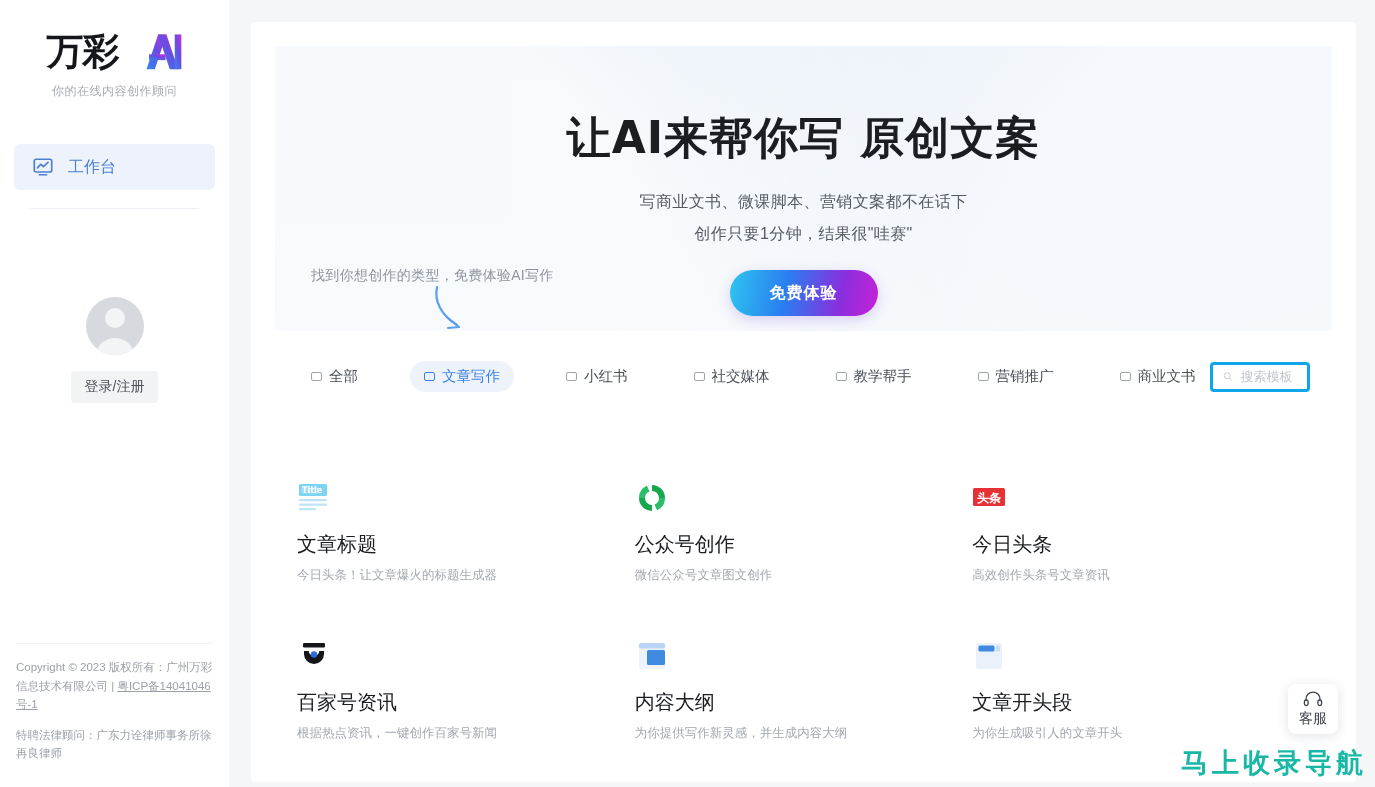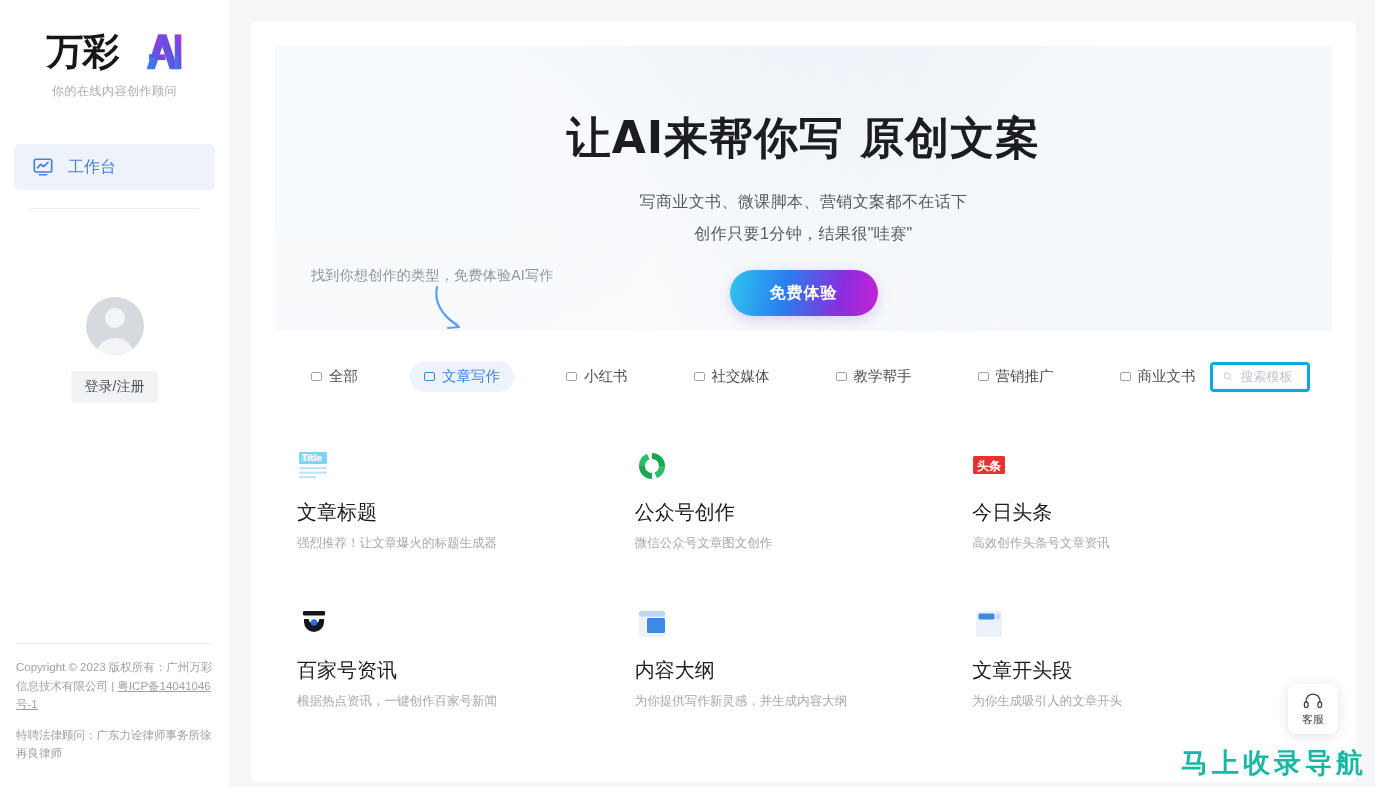--- a/index.html
+++ b/index.html
@@ -192,7 +192,7 @@
 
   
   .grid {
-    margin-top: 58px;
+    margin-top: 90px;
     padding: 0 22px;
     display: grid;
     grid-template-columns: repeat(3, 1fr);

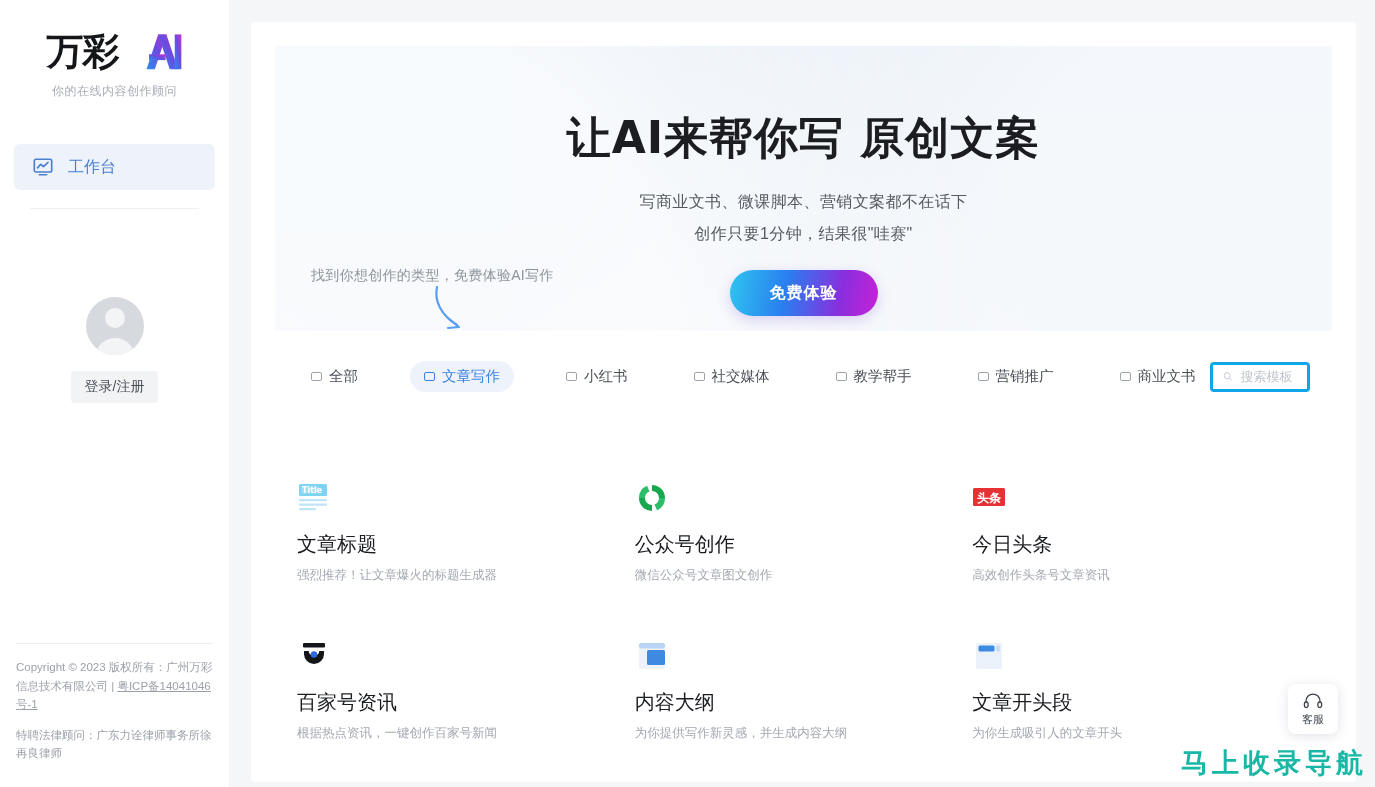--- a/index.html
+++ b/index.html
@@ -350,7 +350,7 @@
             <rect x="2" y="26" width="17" height="2.2" rx="1" fill="#bfe4f6"></rect>
           </svg>
           <div class="tile-title">文章标题</div>
-          <div class="tile-desc">强烈推荐！让文章爆火的标题生成器</div>
+          <div class="tile-desc">今日头条！让文章爆火的标题生成器</div>
         </div>
 
         <div class="tile">

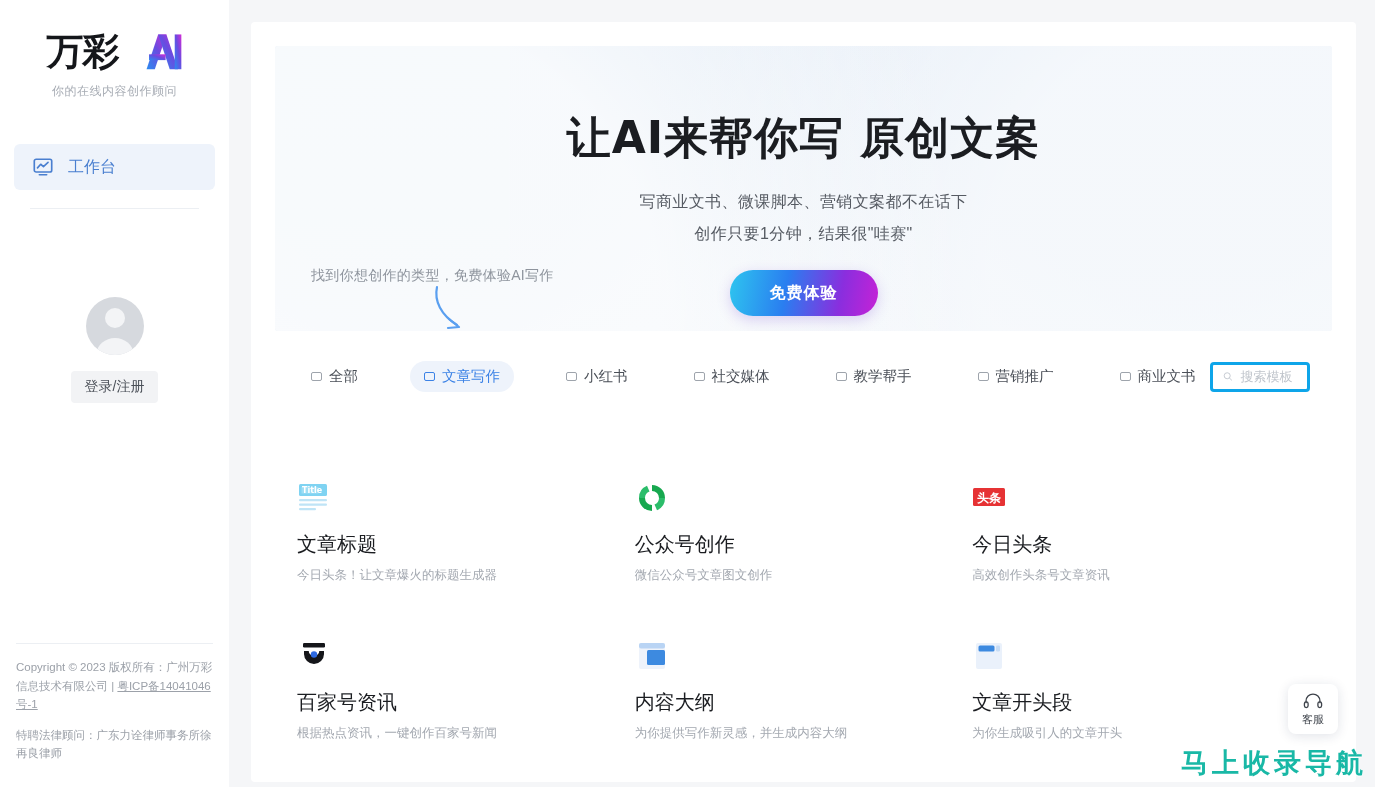--- a/index.html
+++ b/index.html
@@ -214,7 +214,7 @@
     display:flex; flex-direction: column; align-items:center; justify-content:center;
     gap: 2px; cursor: pointer; z-index: 40;
   }
-  .fab-label { font-size: 11px; color: #3d424a; }
+  .fab-label { font-size: 14px; color: #3d424a; }
 
   
   .watermark {

